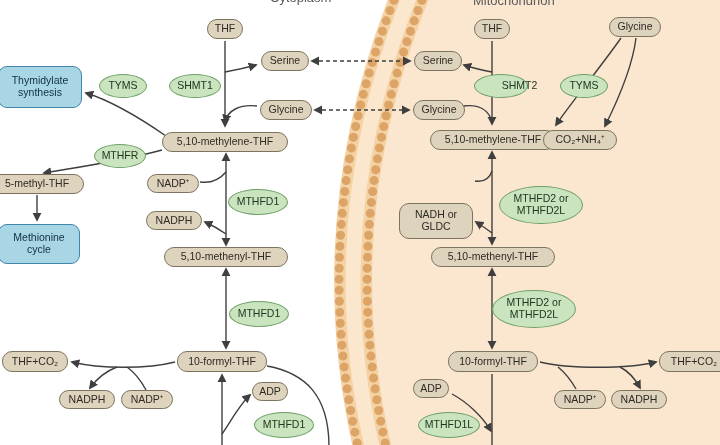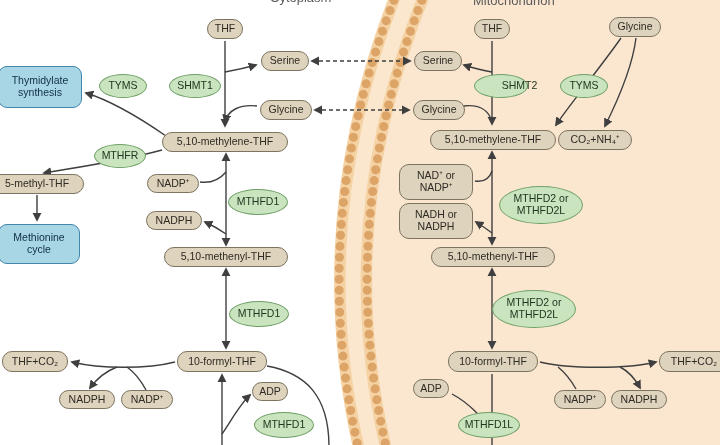--- a/index.html
+++ b/index.html
@@ -107,7 +107,7 @@
   <div class="node enz" style="left:474px;top:74px;width:54px;height:24px;padding-left:41px;">SHMT2</div>
   <div class="node enz" style="left:560px;top:74px;width:48px;height:24px;">TYMS</div>
   <div class="node box" style="left:430px;top:130px;width:126px;height:20px;">5,10-methylene-THF</div>
-  <div class="node box" style="left:558px;top:130px;width:74px;height:20px;">CO₂+NH₄⁺</div>
+  <div class="node box" style="left:543px;top:130px;width:74px;height:20px;">CO₂+NH₄⁺</div>
   <div class="node box" style="left:399px;top:164px;width:74px;height:36px;">NAD⁺ or NADP⁺</div>
   <div class="node box" style="left:399px;top:203px;width:74px;height:36px;">NADH or NADPH</div>
   <div class="node enz" style="left:499px;top:186px;width:84px;height:38px;">MTHFD2 or MTHFD2L</div>

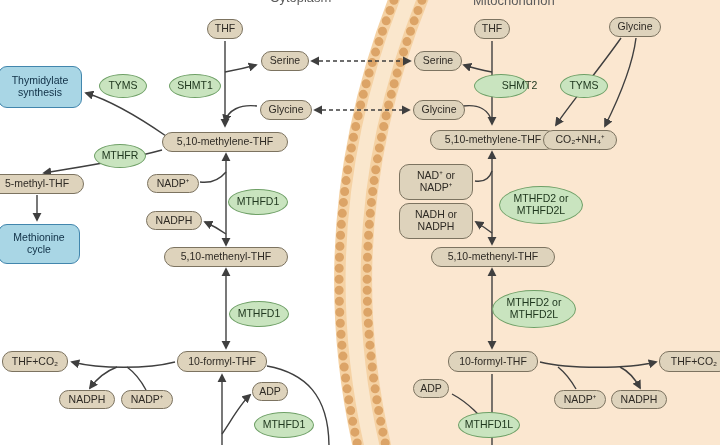--- a/index.html
+++ b/index.html
@@ -108,7 +108,6 @@
   <div class="node enz" style="left:560px;top:74px;width:48px;height:24px;">TYMS</div>
   <div class="node box" style="left:430px;top:130px;width:126px;height:20px;">5,10-methylene-THF</div>
   <div class="node box" style="left:543px;top:130px;width:74px;height:20px;">CO₂+NH₄⁺</div>
-  <div class="node box" style="left:399px;top:164px;width:74px;height:36px;">NAD⁺ or NADP⁺</div>
   <div class="node box" style="left:399px;top:203px;width:74px;height:36px;">NADH or NADPH</div>
   <div class="node enz" style="left:499px;top:186px;width:84px;height:38px;">MTHFD2 or MTHFD2L</div>
   <div class="node box" style="left:431px;top:247px;width:124px;height:20px;">5,10-methenyl-THF</div>

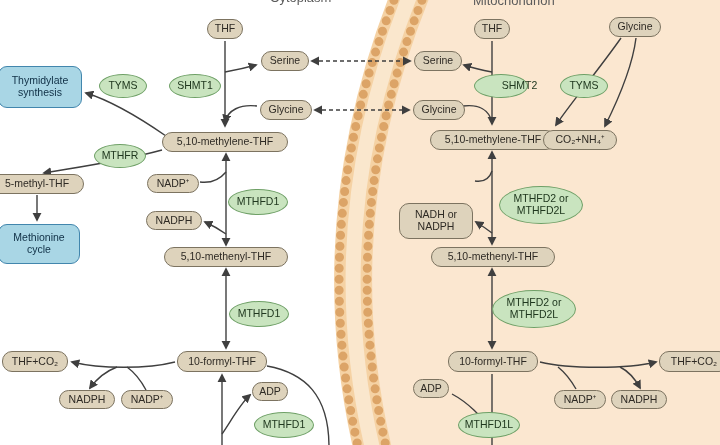--- a/index.html
+++ b/index.html
@@ -108,7 +108,7 @@
   <div class="node enz" style="left:560px;top:74px;width:48px;height:24px;">TYMS</div>
   <div class="node box" style="left:430px;top:130px;width:126px;height:20px;">5,10-methylene-THF</div>
   <div class="node box" style="left:543px;top:130px;width:74px;height:20px;">CO₂+NH₄⁺</div>
-  <div class="node box" style="left:399px;top:203px;width:74px;height:36px;">NADH or NADPH</div>
+  <div class="node box" style="left:399px;top:203px;width:74px;height:36px;">NADH or GLDC</div>
   <div class="node enz" style="left:499px;top:186px;width:84px;height:38px;">MTHFD2 or MTHFD2L</div>
   <div class="node box" style="left:431px;top:247px;width:124px;height:20px;">5,10-methenyl-THF</div>
   <div class="node enz" style="left:492px;top:290px;width:84px;height:38px;">MTHFD2 or MTHFD2L</div>

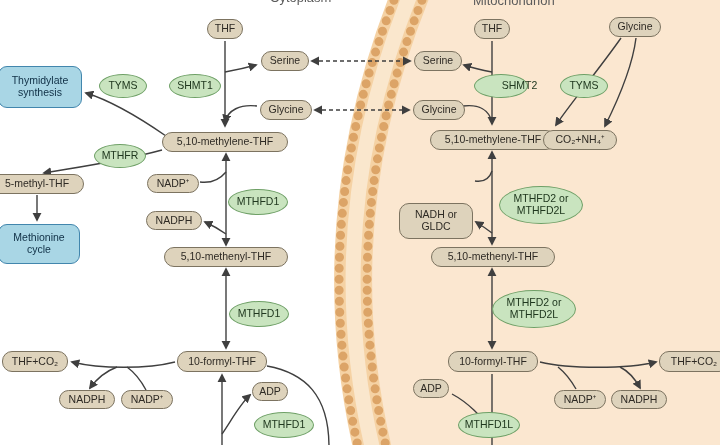--- a/index.html
+++ b/index.html
@@ -117,7 +117,7 @@
   <div class="node box" style="left:554px;top:390px;width:52px;height:19px;">NADP⁺</div>
   <div class="node box" style="left:611px;top:390px;width:56px;height:19px;">NADPH</div>
   <div class="node box" style="left:413px;top:379px;width:36px;height:19px;">ADP</div>
-  <div class="node enz" style="left:418px;top:412px;width:62px;height:26px;margin-left:40px;">MTHFD1L</div>
+  <div class="node enz" style="left:418px;top:412px;width:62px;height:26px;">MTHFD1L</div>
 
 </div>
 

